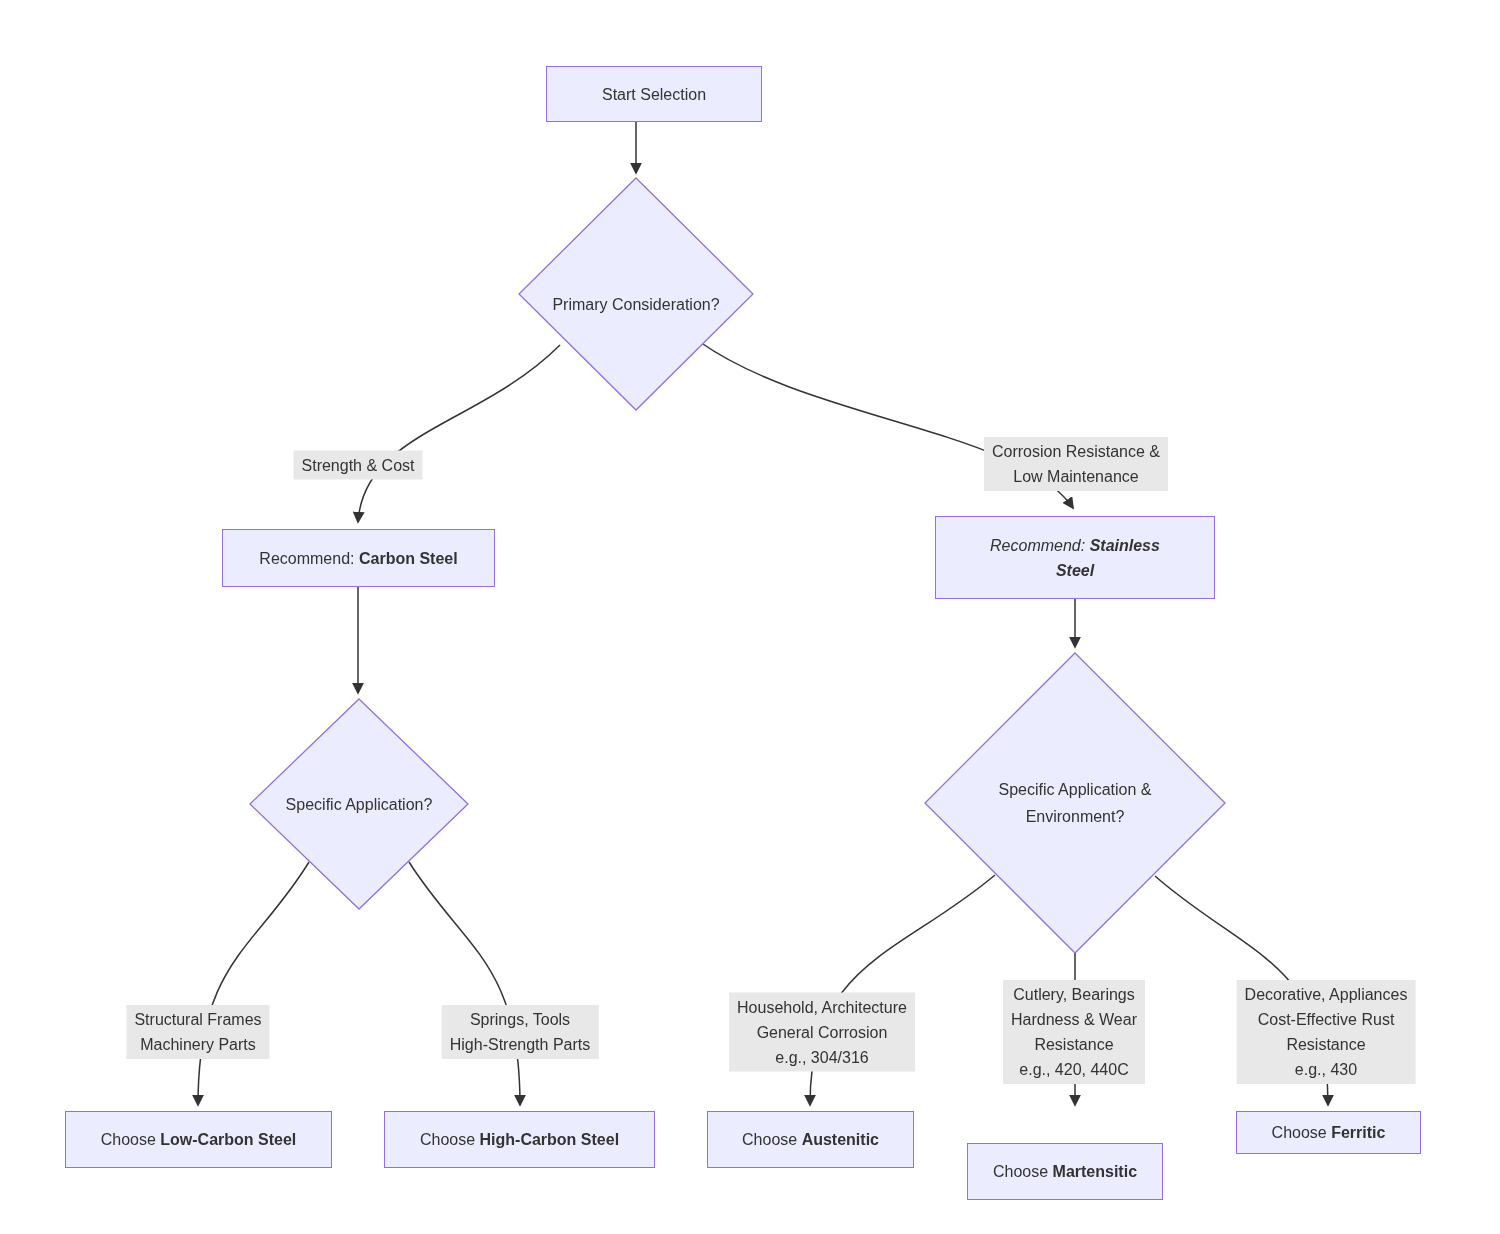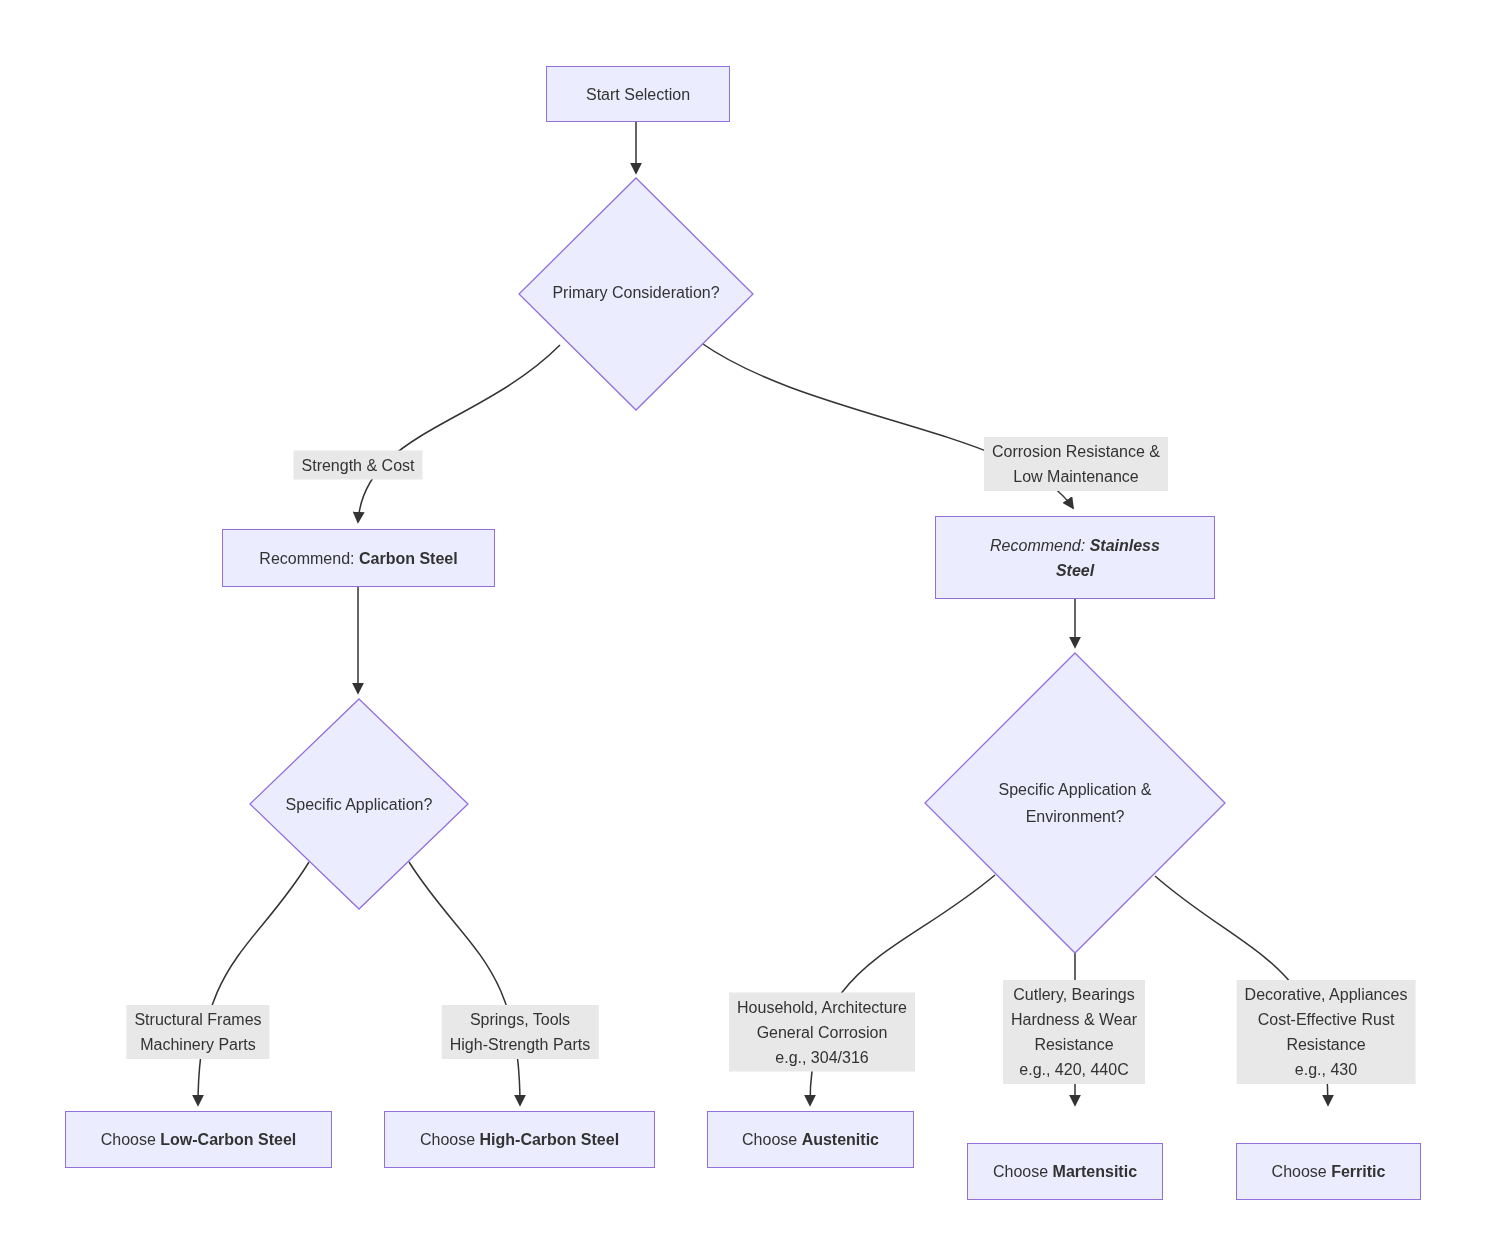--- a/index.html
+++ b/index.html
@@ -52,7 +52,7 @@
   .wrap-200{max-width:204px;font-style:italic;}
 
   
-  #n-start{left:546px;top:66px;width:184px;height:56px;justify-content:center;}
+  #n-start{left:546px;top:66px;width:216px;height:56px;justify-content:center;}
   #n-reco-carbon{left:222px;top:529px;width:273px;height:58px;}
   #n-reco-stainless{left:935px;top:516px;width:280px;height:83px;}
   #n-choose-low{left:65px;top:1111px;width:267px;height:57px;}

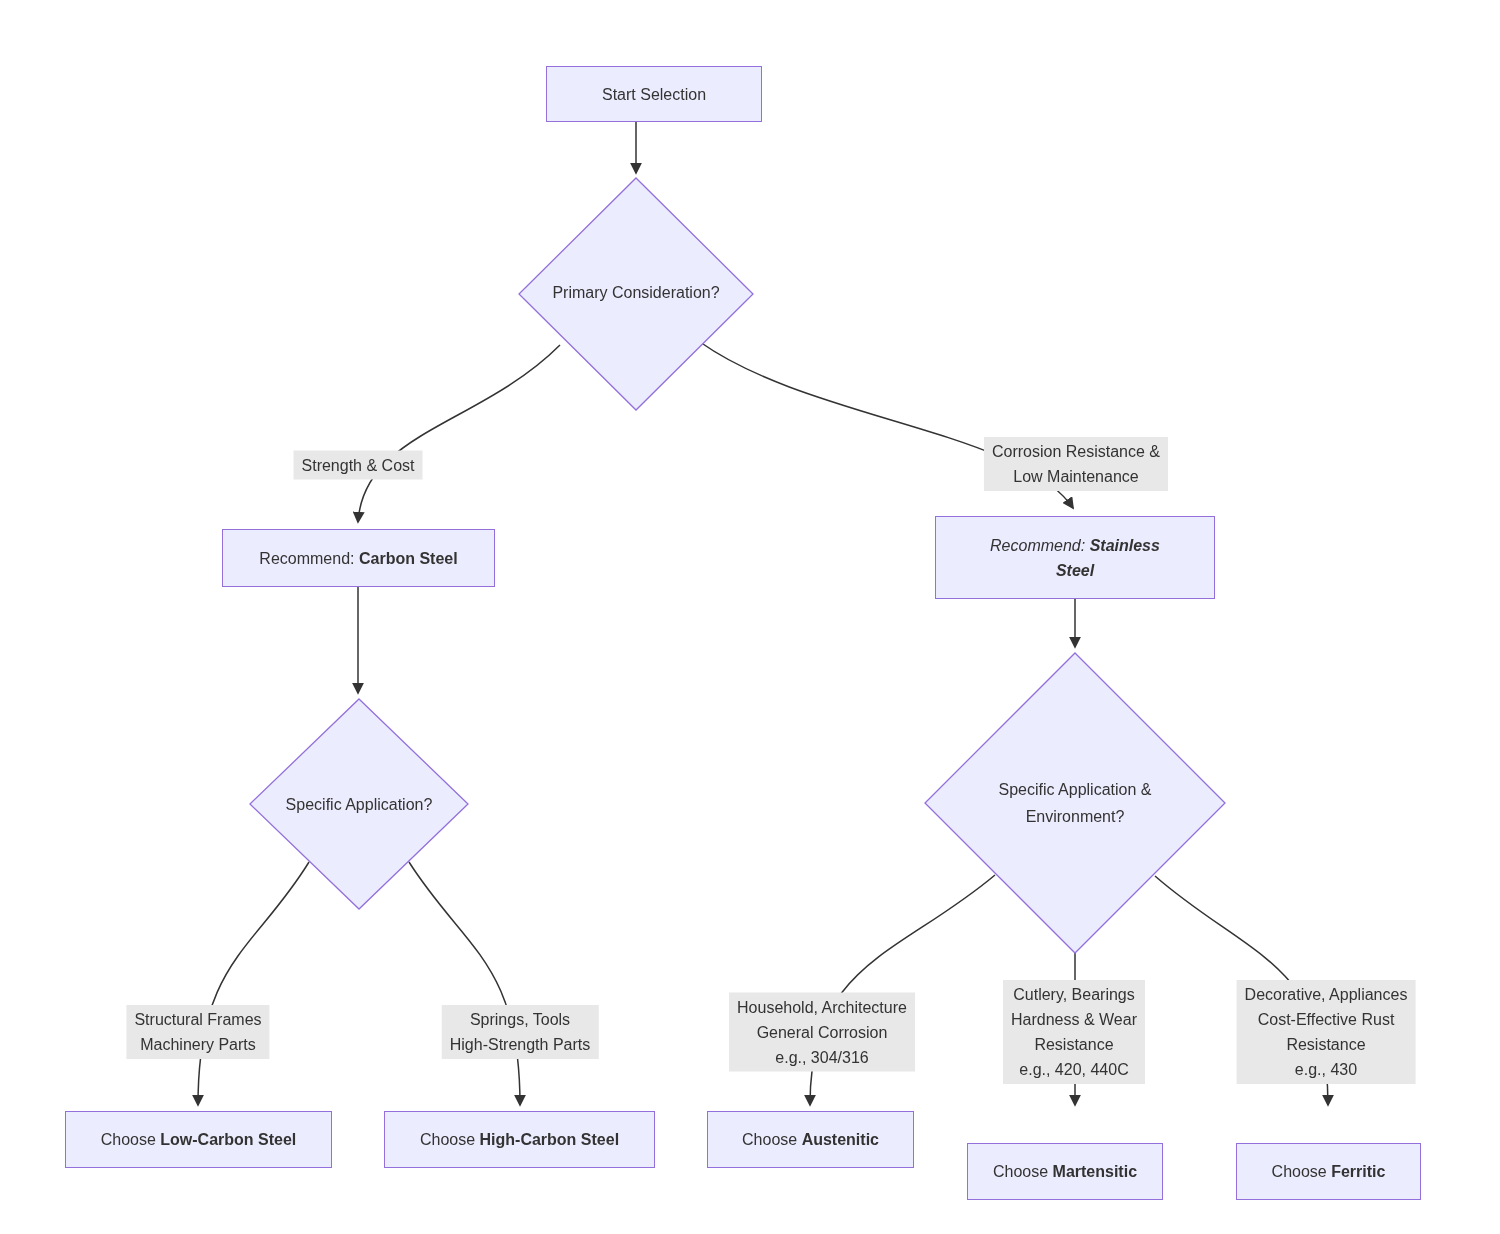--- a/index.html
+++ b/index.html
@@ -62,7 +62,7 @@
   #n-choose-ferr{left:1236px;top:1111px;width:185px;height:57px;margin-top:32px;}
 
   
-  #dt-primary{left:519px;top:176px;width:234px;height:232px;}
+  #dt-primary{left:519px;top:188px;width:234px;height:232px;}
   #dt-specific{left:250px;top:699px;width:218px;height:210px;}
   #dt-env{left:925px;top:653px;width:300px;height:300px;}
 

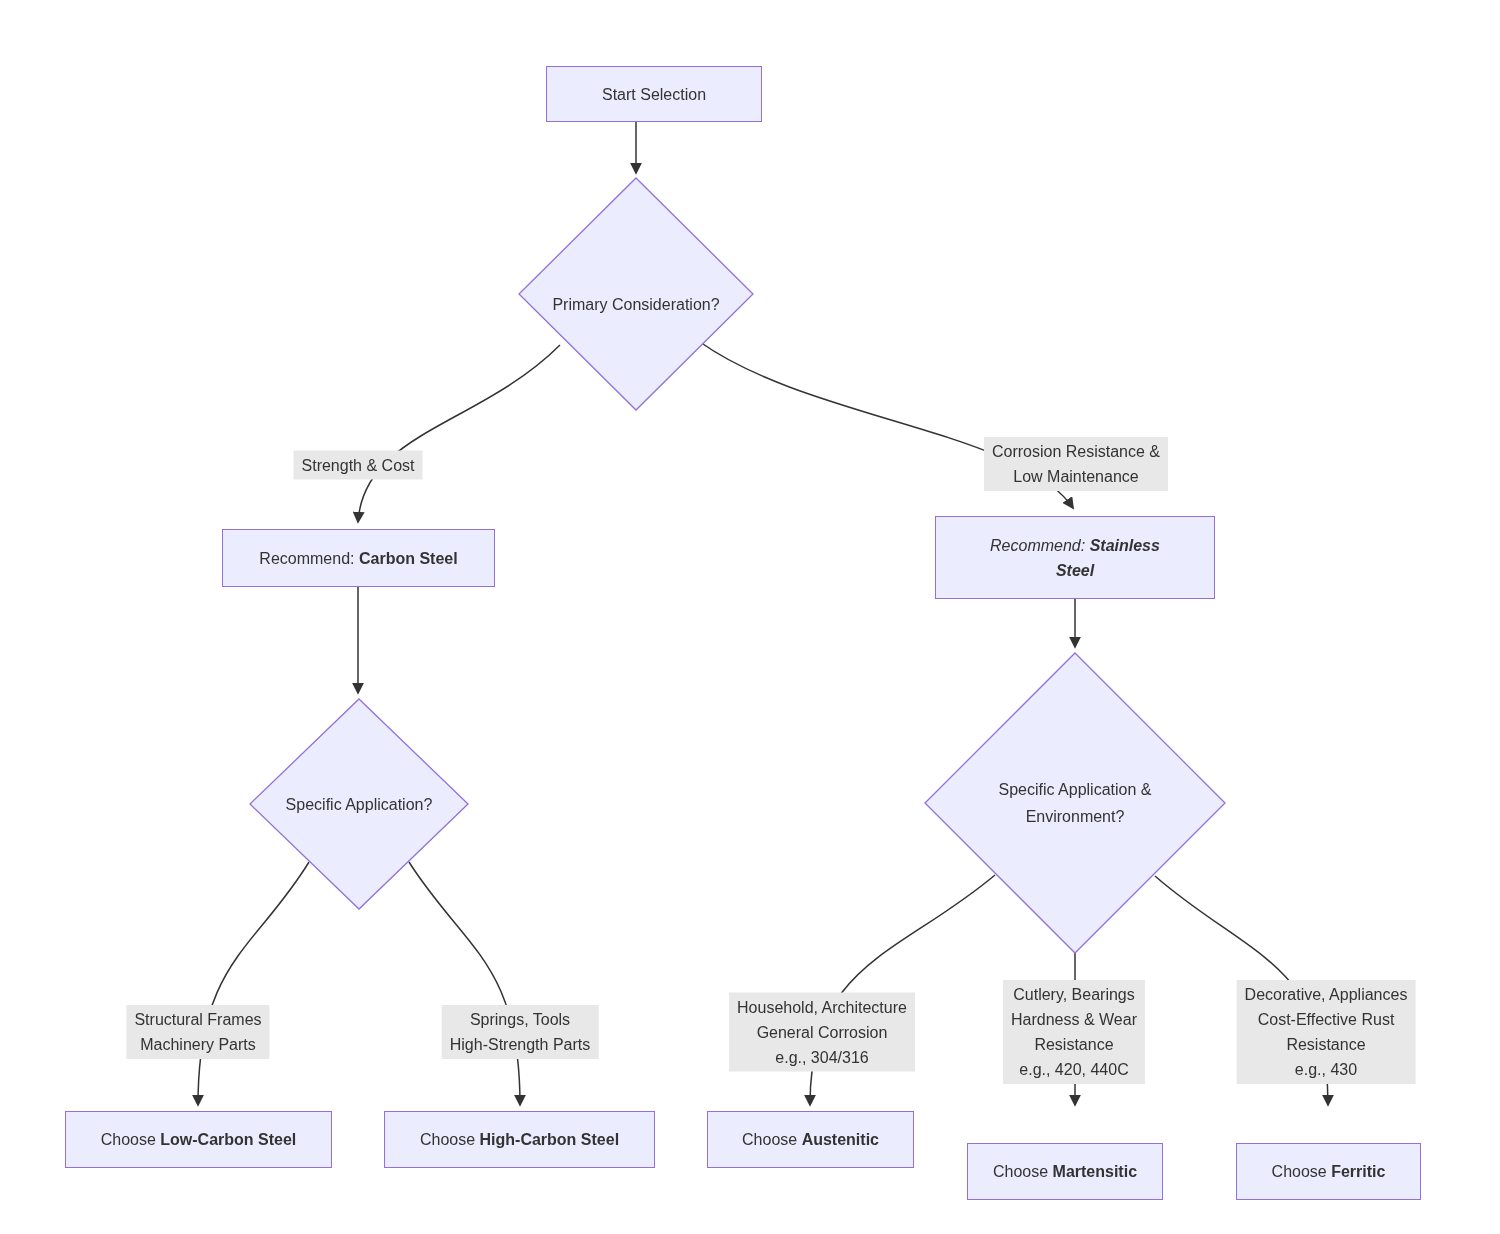--- a/index.html
+++ b/index.html
@@ -59,7 +59,7 @@
   #n-choose-high{left:384px;top:1111px;width:271px;height:57px;}
   #n-choose-aust{left:707px;top:1111px;width:207px;height:57px;}
   #n-choose-mart{left:967px;top:1111px;width:196px;height:57px;margin-top:32px;}
-  #n-choose-ferr{left:1236px;top:1111px;width:185px;height:57px;margin-top:32px;}
+  #n-choose-ferr{left:1236px;top:1111px;width:185px;height:43px;}
 
   
   #dt-primary{left:519px;top:188px;width:234px;height:232px;}

